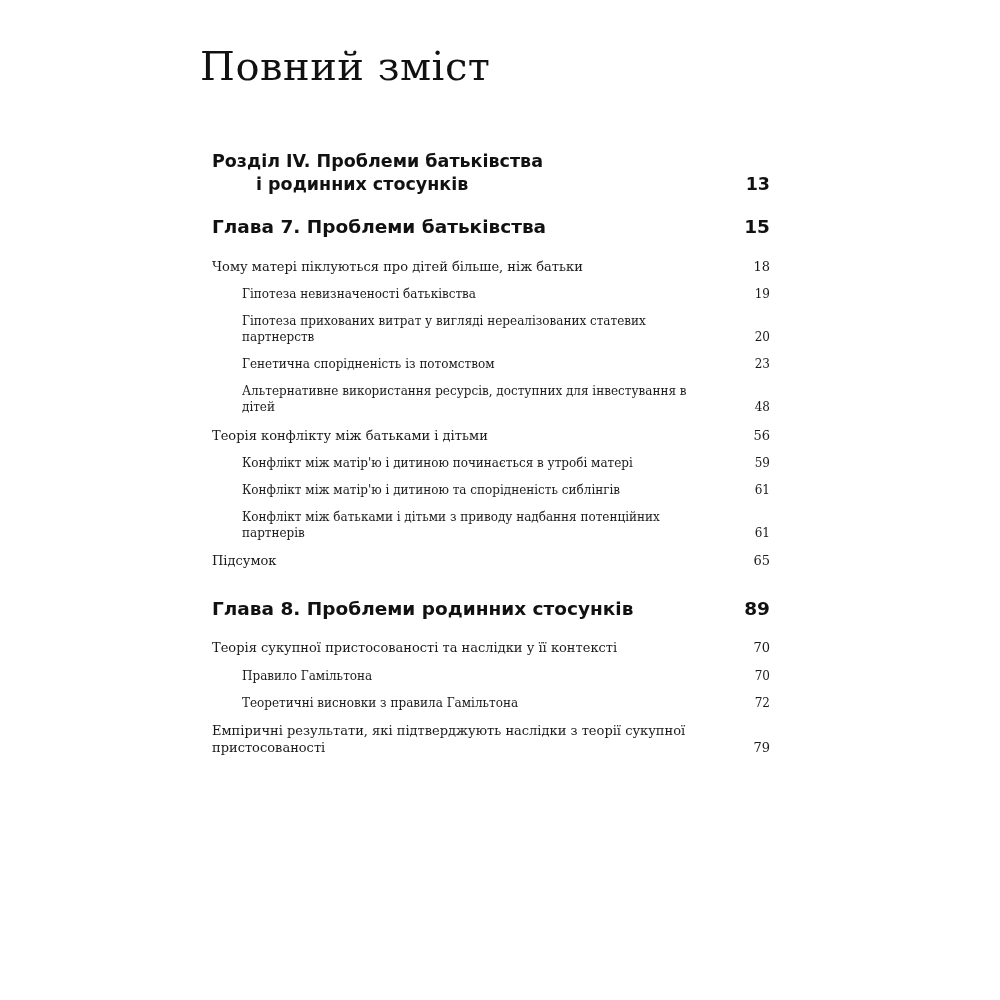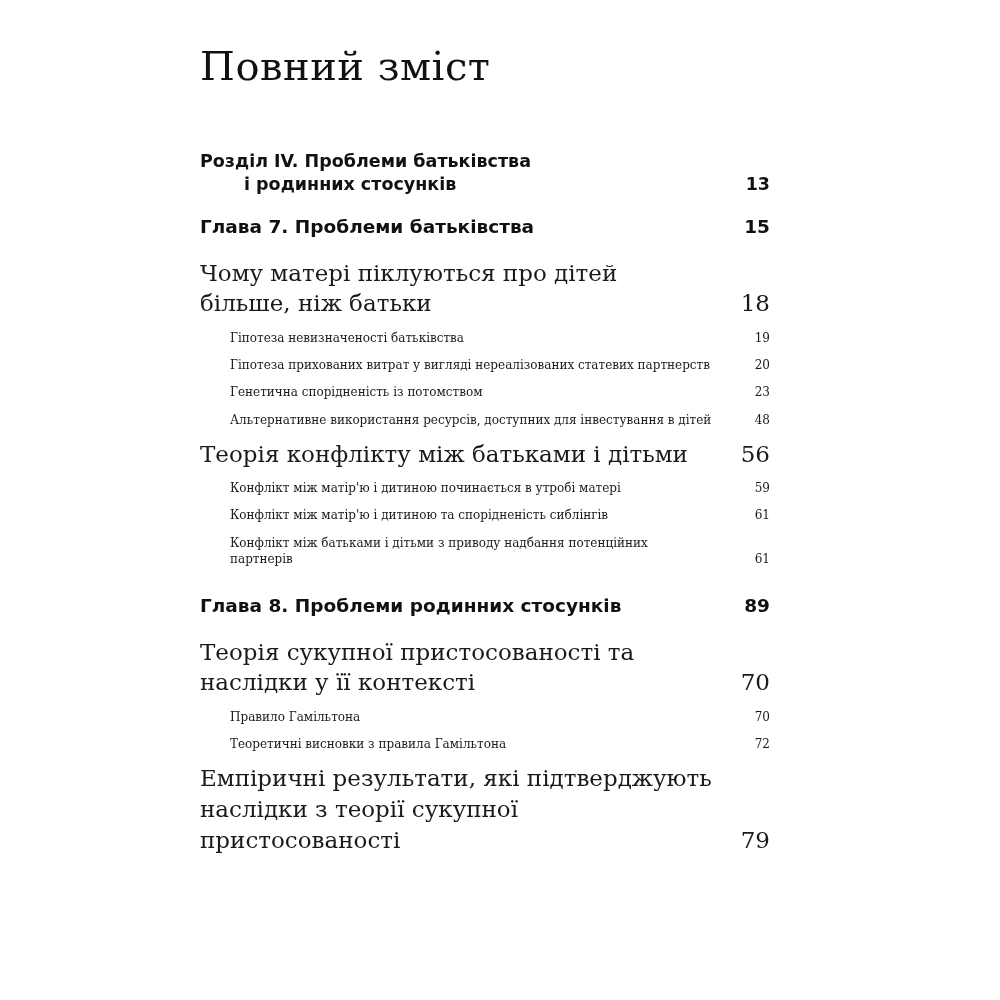--- a/index.html
+++ b/index.html
@@ -37,6 +37,7 @@
     display: flex;
     align-items: flex-start;
     margin-bottom: 11px;
+    margin-left: 12px;
   }
   .toc-label {
     flex: 1 1 auto;

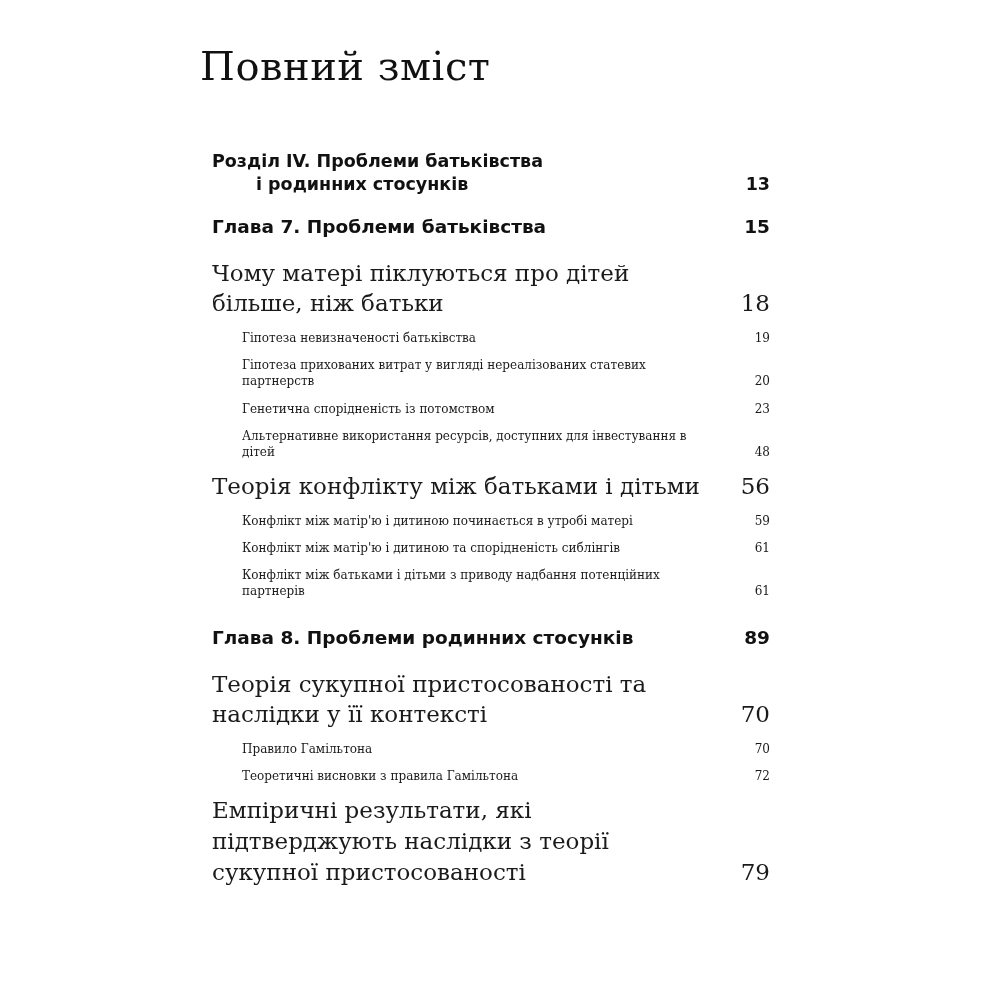--- a/index.html
+++ b/index.html
@@ -76,7 +76,7 @@
   .lvl-section .toc-label,
   .lvl-section .toc-page {
     font-family: "DejaVu Serif", serif;
-    font-size: 23px;
+    font-size: 13px;
     color: #1a1a1a;
   }
   .lvl-sub .toc-label,

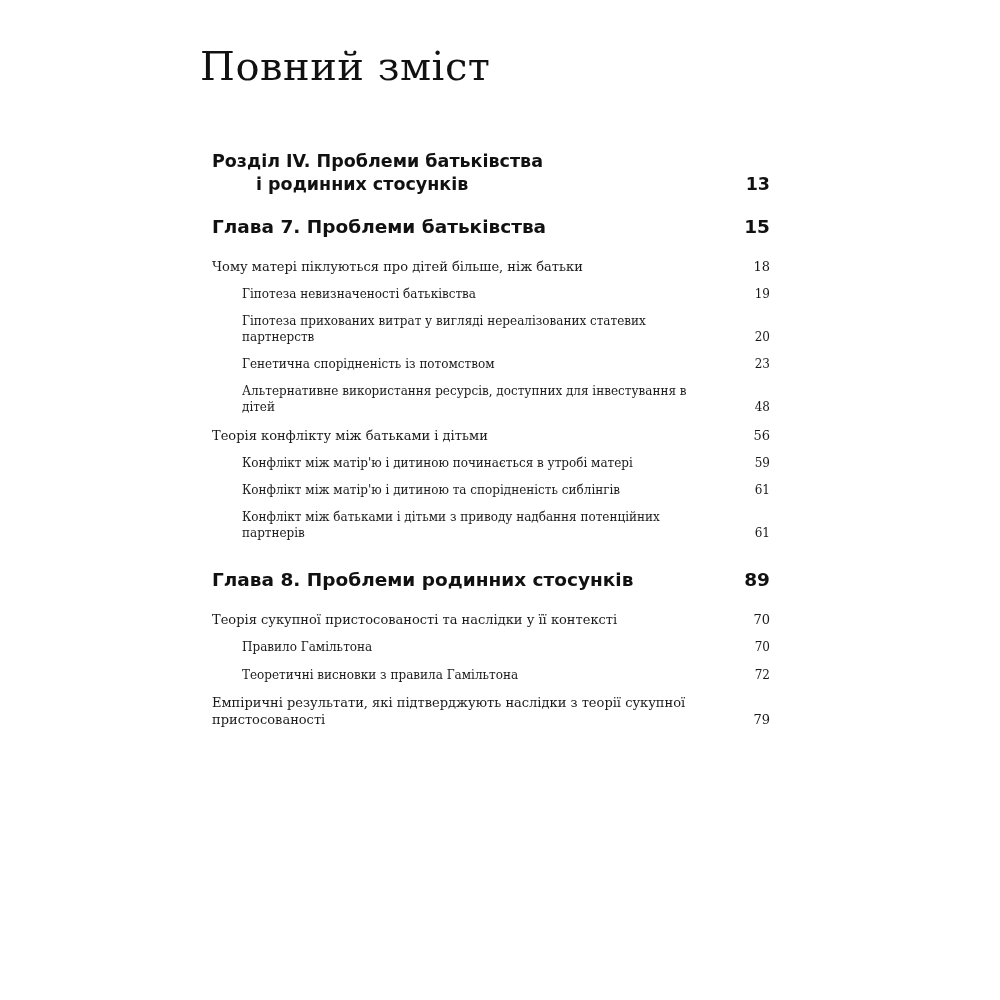--- a/index.html
+++ b/index.html
@@ -143,6 +143,10 @@
         <div class="toc-label">Конфлікт між батьками і дітьми з приводу надбання потенційних партнерів</div>
         <div class="toc-page">61</div>
       </div>
+      <div class="toc-row lvl-section">
+        <div class="toc-label">Підсумок</div>
+        <div class="toc-page">65</div>
+      </div>
       <div class="spacer-lg"></div>
       <div class="toc-row lvl-chapter">
         <div class="toc-label">Глава 8. Проблеми родинних стосунків</div>

